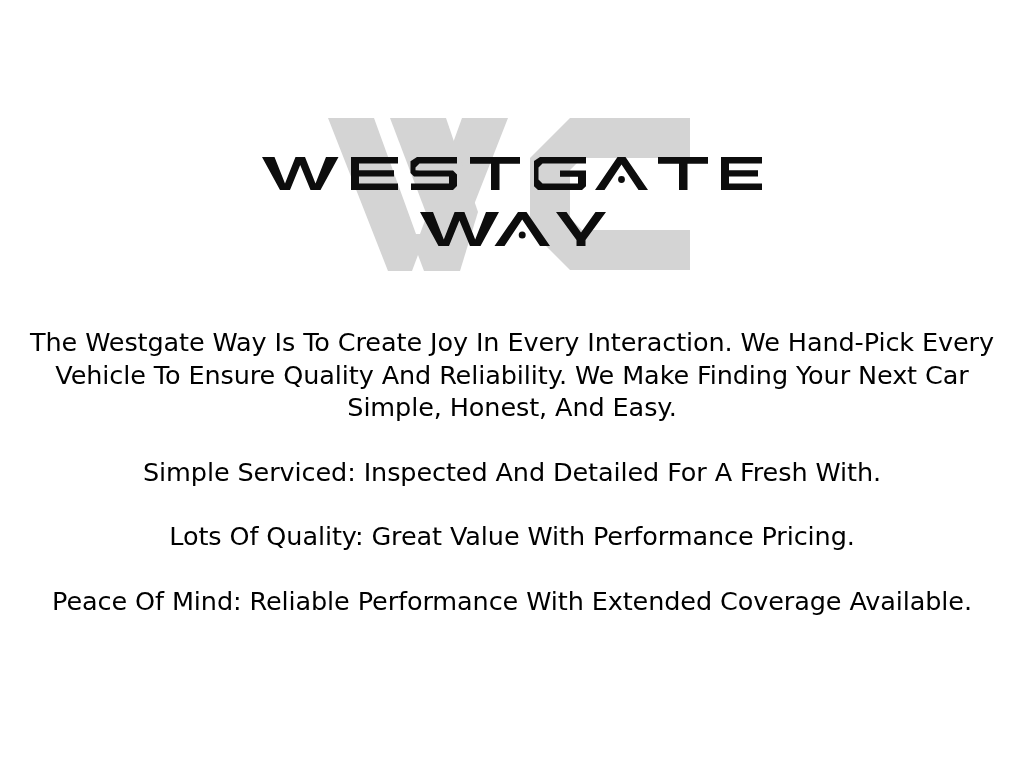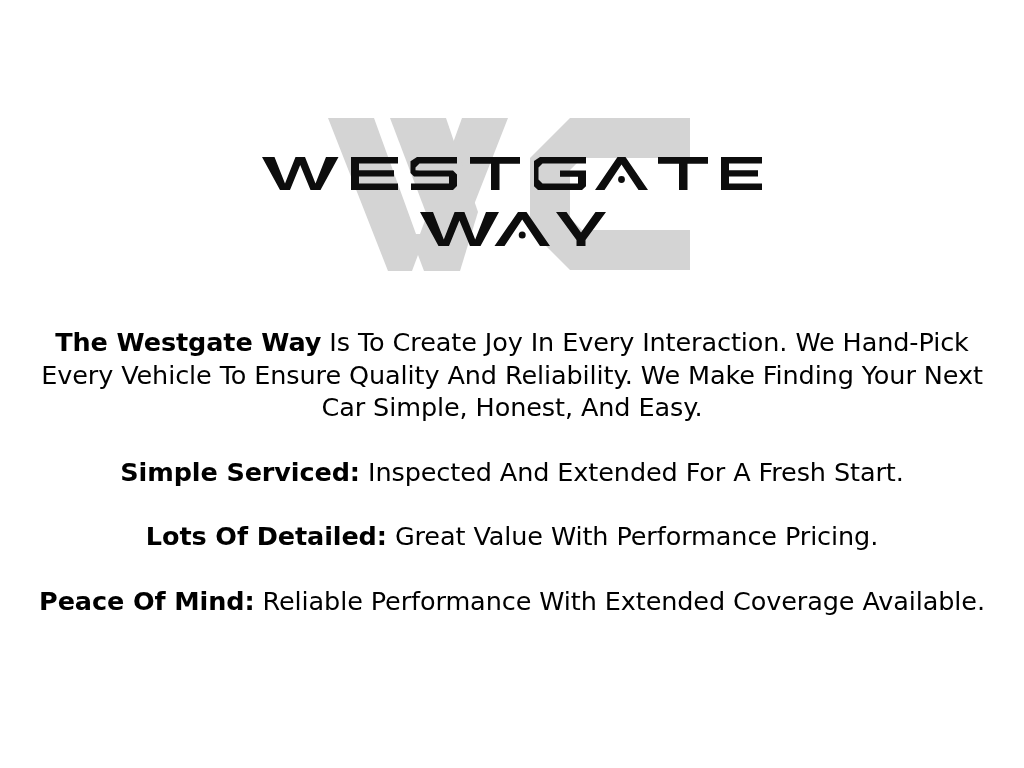--- a/index.html
+++ b/index.html
@@ -90,7 +90,7 @@
   }
 
   .b {
-    font-weight: bold;
+    font-weight: normal;
   }
 </style>
 </head>

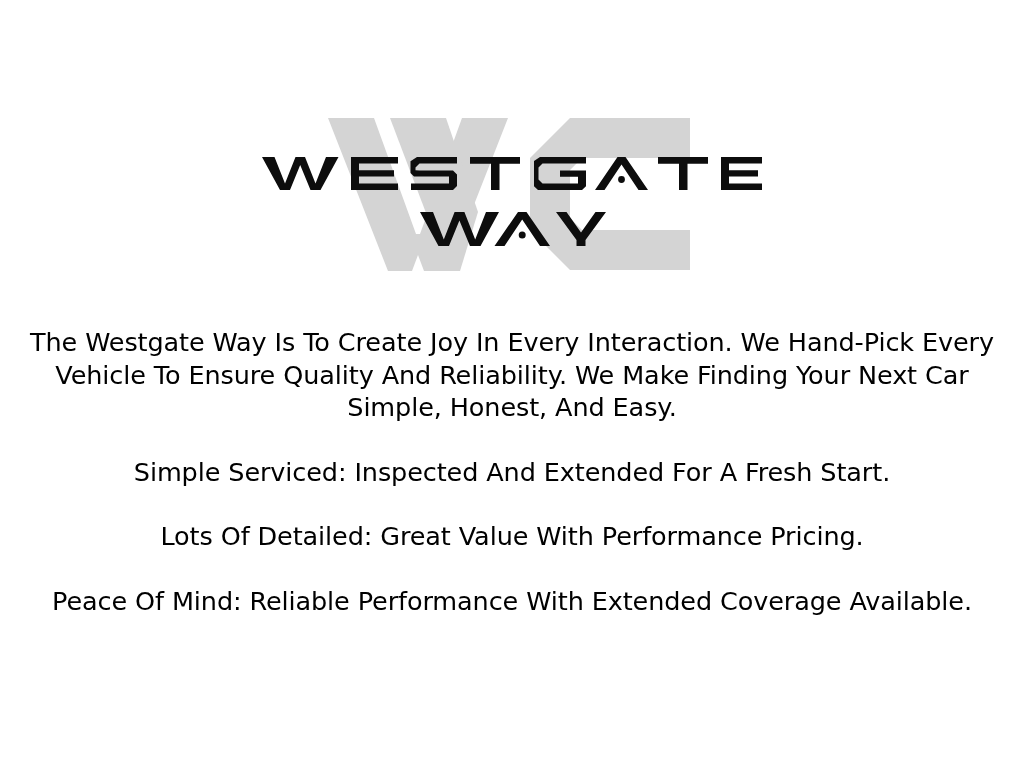--- a/index.html
+++ b/index.html
@@ -146,7 +146,7 @@
 
     <p class="para intro"><span class="b">The Westgate Way</span><span> Is To Create Joy In Every Interaction. We Hand-Pick Every Vehicle To Ensure Quality And Reliability. We Make Finding Your Next Car Simple, Honest, And Easy.</span></p>
 
-    <p class="para point"><span class="b">Simple Serviced:</span><span> Inspected And Extended For A Fresh Start.</span></p>
+    <p class="para point"><span class="b">Simple Serviced:</span><span> Inspected And Detailed For A Fresh With.</span></p>
 
     <p class="para point"><span class="b">Lots Of Detailed:</span><span> Great Value With Performance Pricing.</span></p>
 

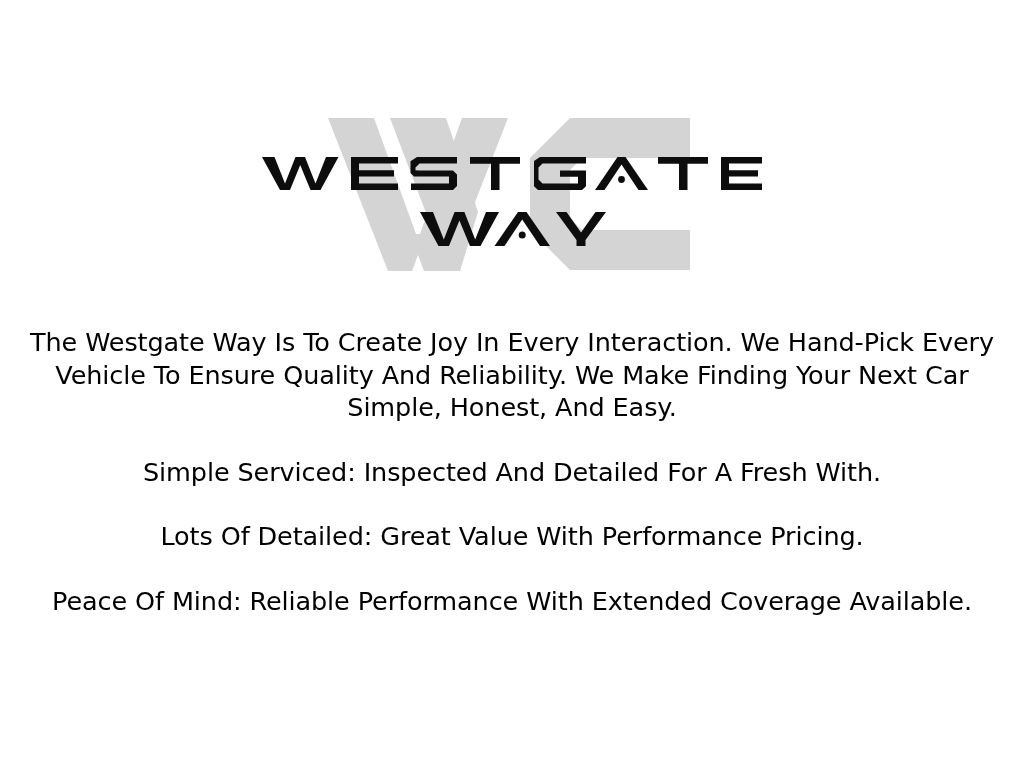--- a/index.html
+++ b/index.html
@@ -148,7 +148,7 @@
 
     <p class="para point"><span class="b">Simple Serviced:</span><span> Inspected And Detailed For A Fresh With.</span></p>
 
-    <p class="para point"><span class="b">Lots Of Detailed:</span><span> Great Value With Performance Pricing.</span></p>
+    <p class="para point"><span class="b">Lots Of Quality:</span><span> Great Value With Performance Pricing.</span></p>
 
     <p class="para point last"><span class="b">Peace Of Mind:</span><span> Reliable Performance With Extended Coverage Available.</span></p>
 

